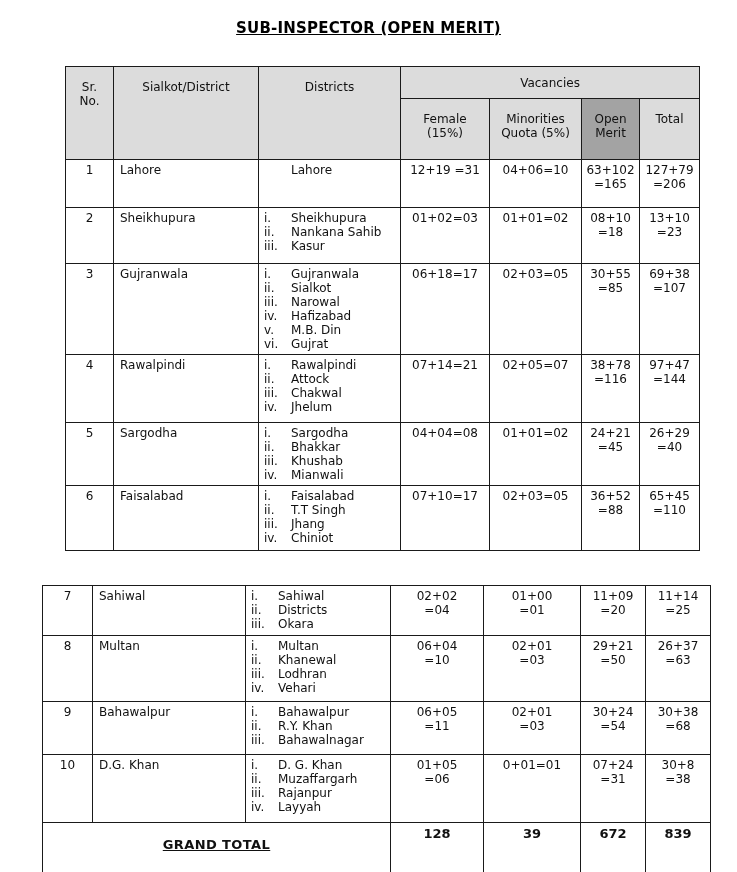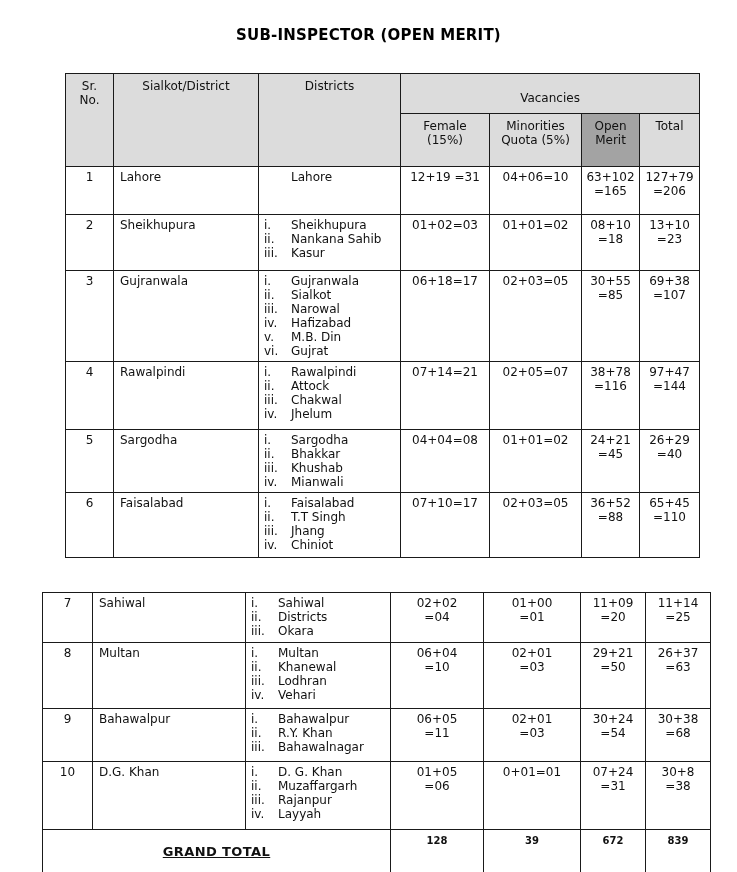--- a/index.html
+++ b/index.html
@@ -8,8 +8,8 @@
     font-family:"DejaVu Sans","Liberation Sans",sans-serif;color:#111;
   }
   .title{
-    margin-top:26px;text-align:center;font-weight:bold;font-size:15px;
-    letter-spacing:.2px;color:#000;
+    margin-top:19px;text-align:center;font-weight:bold;font-size:15px;
+    text-decoration:underline;letter-spacing:.2px;color:#000;
   }
   table{border-collapse:collapse;table-layout:fixed;}
   td,th{

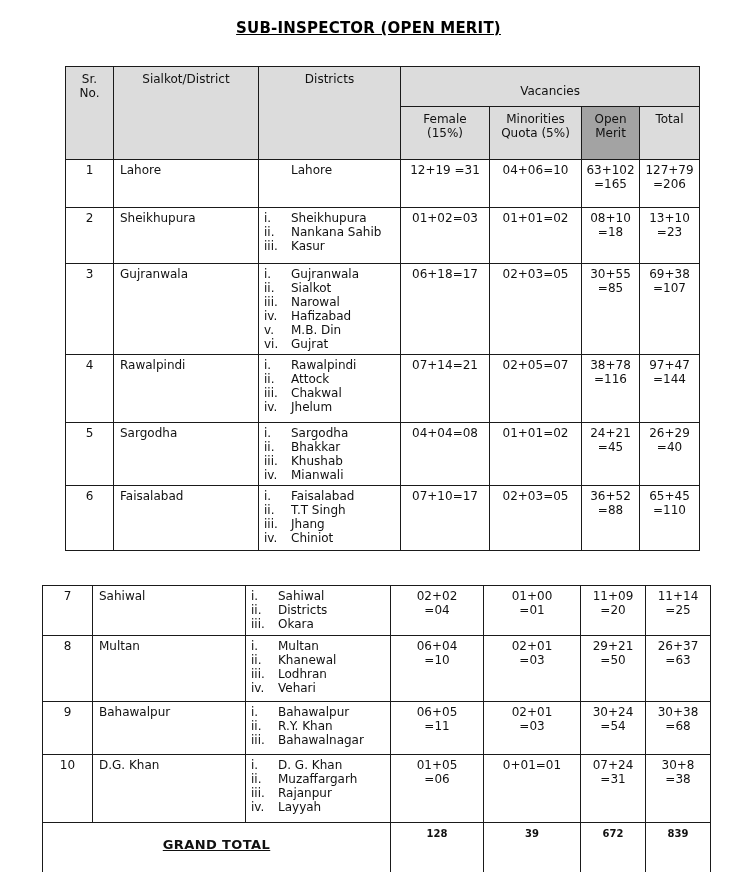--- a/index.html
+++ b/index.html
@@ -21,7 +21,7 @@
   .t2{margin:34px 0 0 42px;width:668px;}
   thead th{
     background:#dcdcdc;font-weight:normal;text-align:center;
-    white-space:pre-line;vertical-align:top;padding-top:5px;
+    white-space:pre-line;vertical-align:top;padding-top:13px;
   }
   thead .vac-h{vertical-align:middle;padding-top:12px;text-align:center;}
   .hrow1 th{height:24px;}

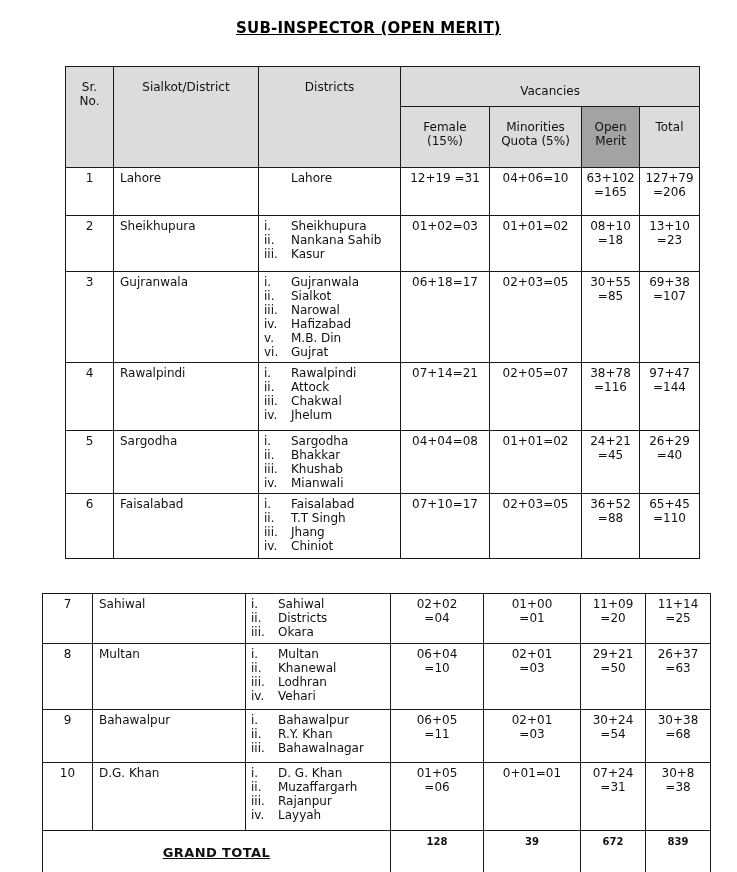--- a/index.html
+++ b/index.html
@@ -23,7 +23,7 @@
     background:#dcdcdc;font-weight:normal;text-align:center;
     white-space:pre-line;vertical-align:top;padding-top:13px;
   }
-  thead .vac-h{vertical-align:middle;padding-top:12px;text-align:center;}
+  thead .vac-h{vertical-align:middle;padding-top:4px;text-align:center;}
   .hrow1 th{height:24px;}
   .hrow2 th{height:44px;}
   .sr{text-align:center;}

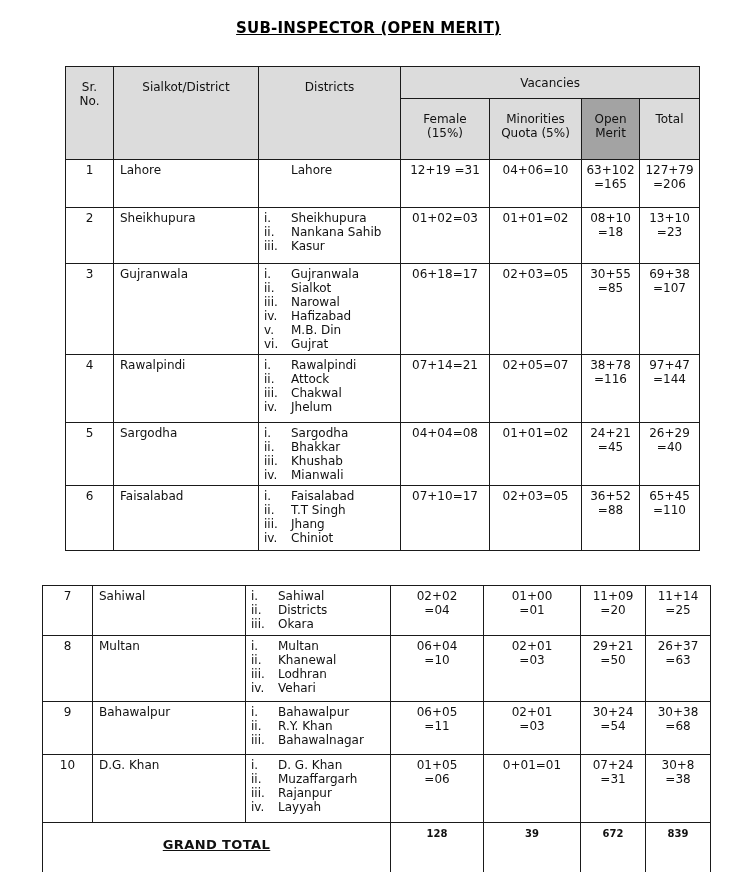--- a/index.html
+++ b/index.html
@@ -45,7 +45,7 @@
   .t2 tbody tr:nth-child(3){height:53px;}
   .t2 tbody tr:nth-child(4){height:68px;}
   .grand-row td{height:42px;}
-  .grand-row .num{font-weight:bold;font-size:10px;padding-top:4px;}
+  .grand-row .num{font-weight:bold;font-size:13px;padding-top:4px;}
   .gt-label{
     display:block;text-align:center;font-weight:bold;font-size:13px;
     text-decoration:underline;margin-top:12px;letter-spacing:.4px;

